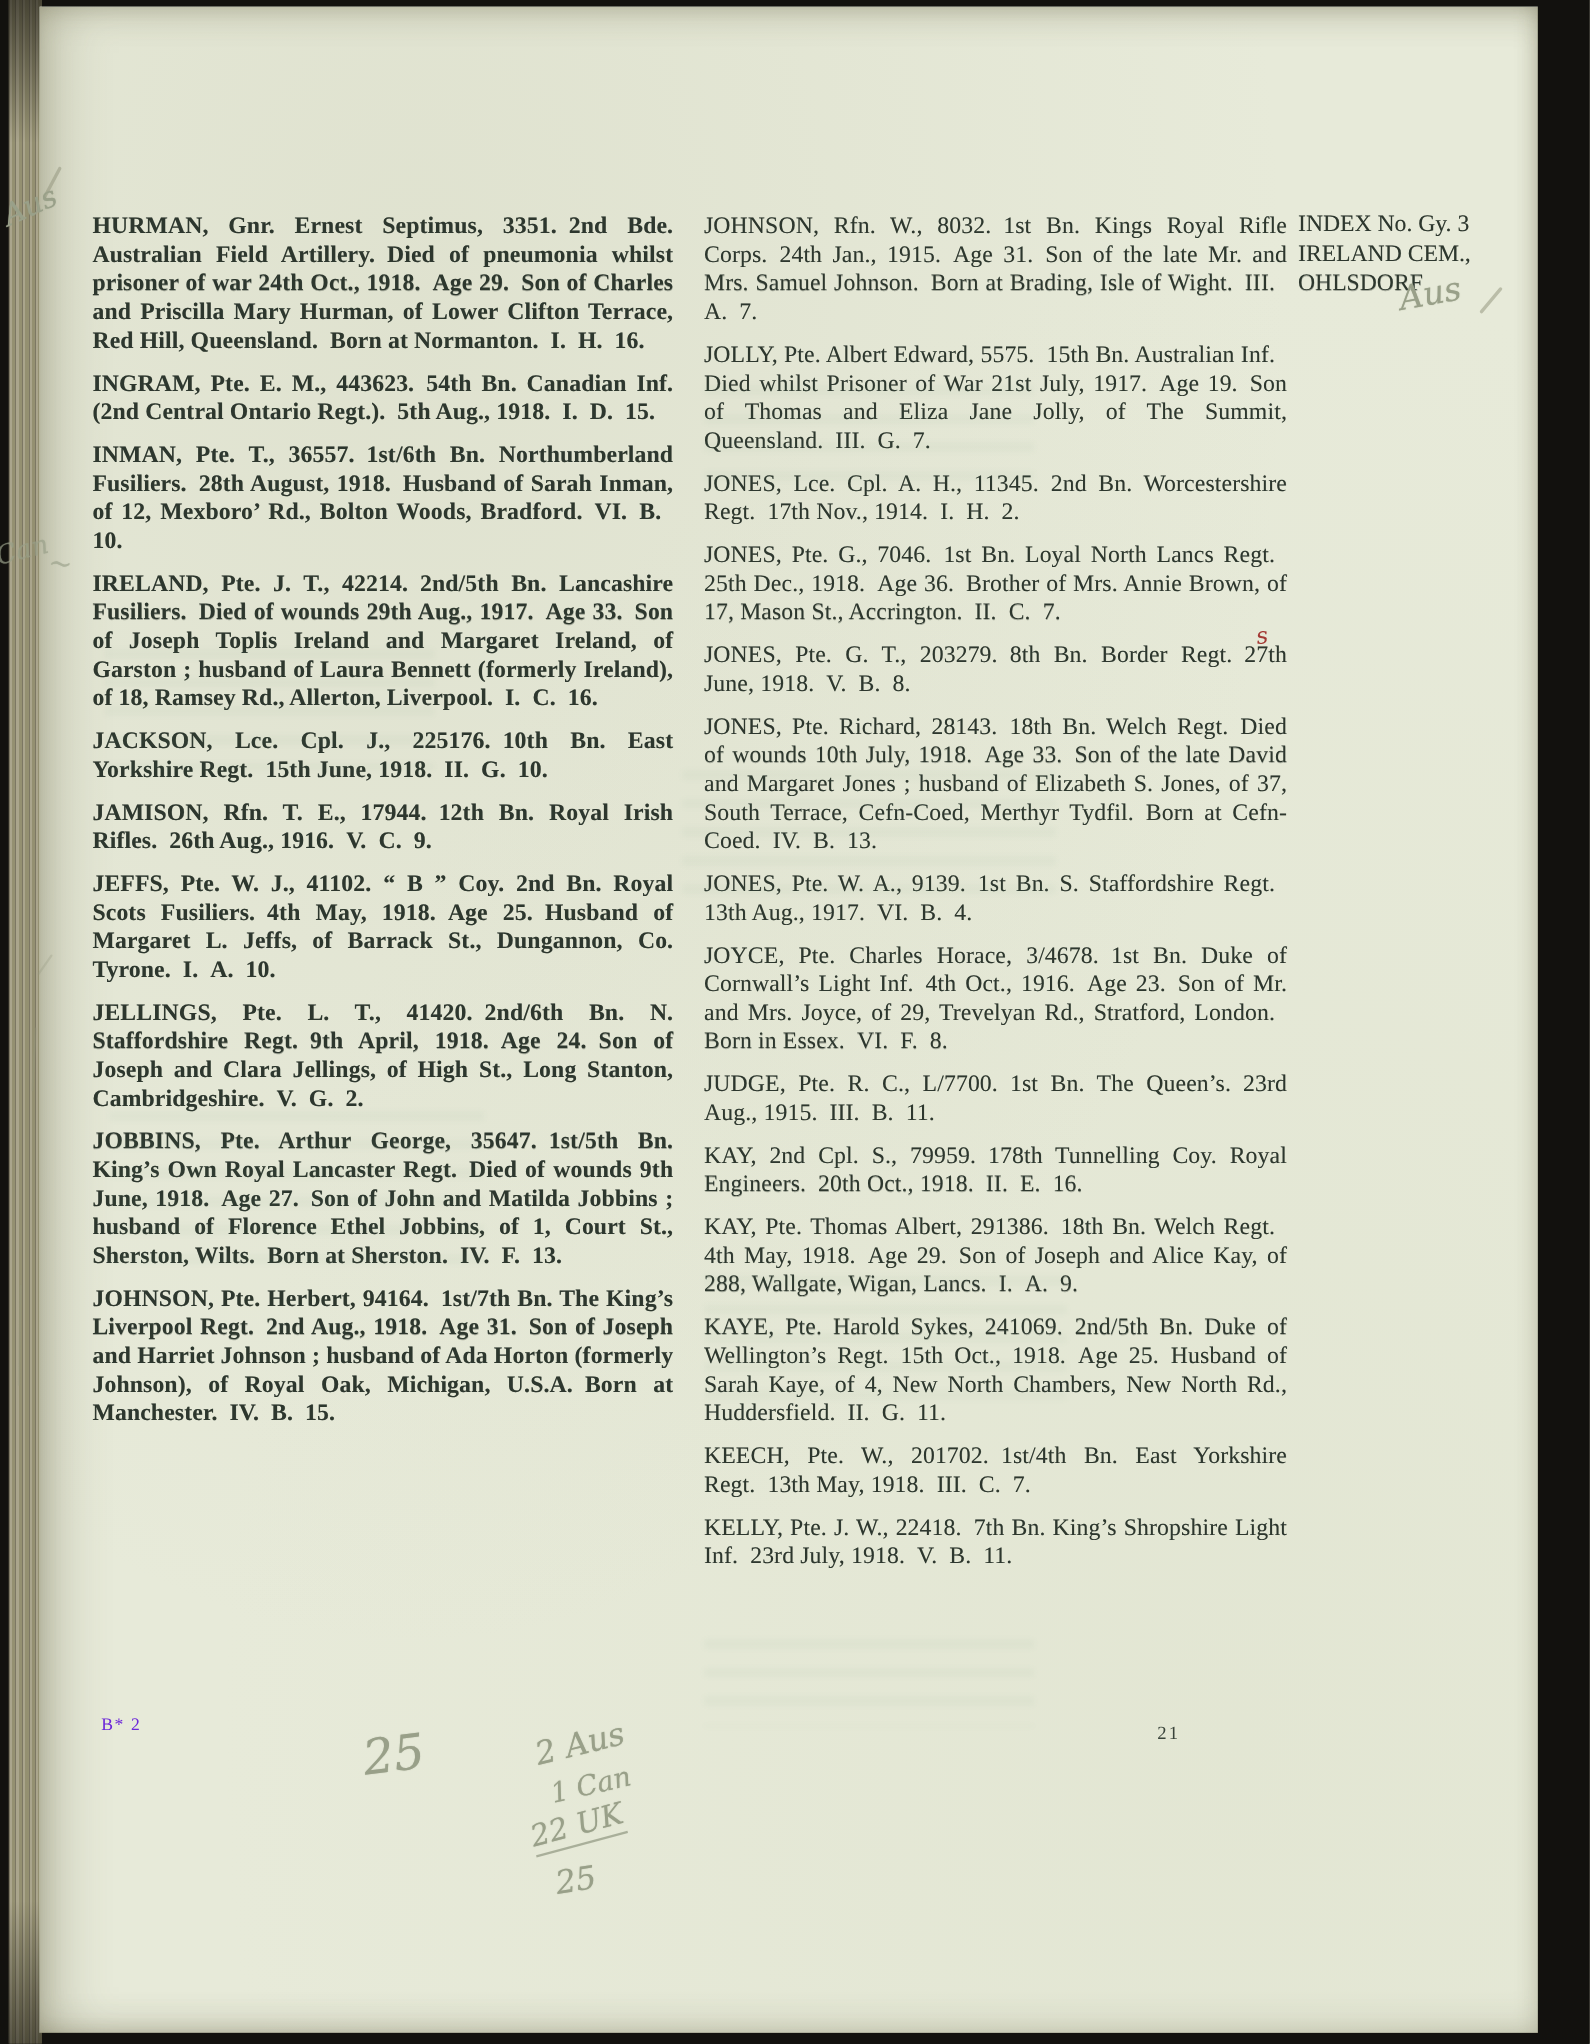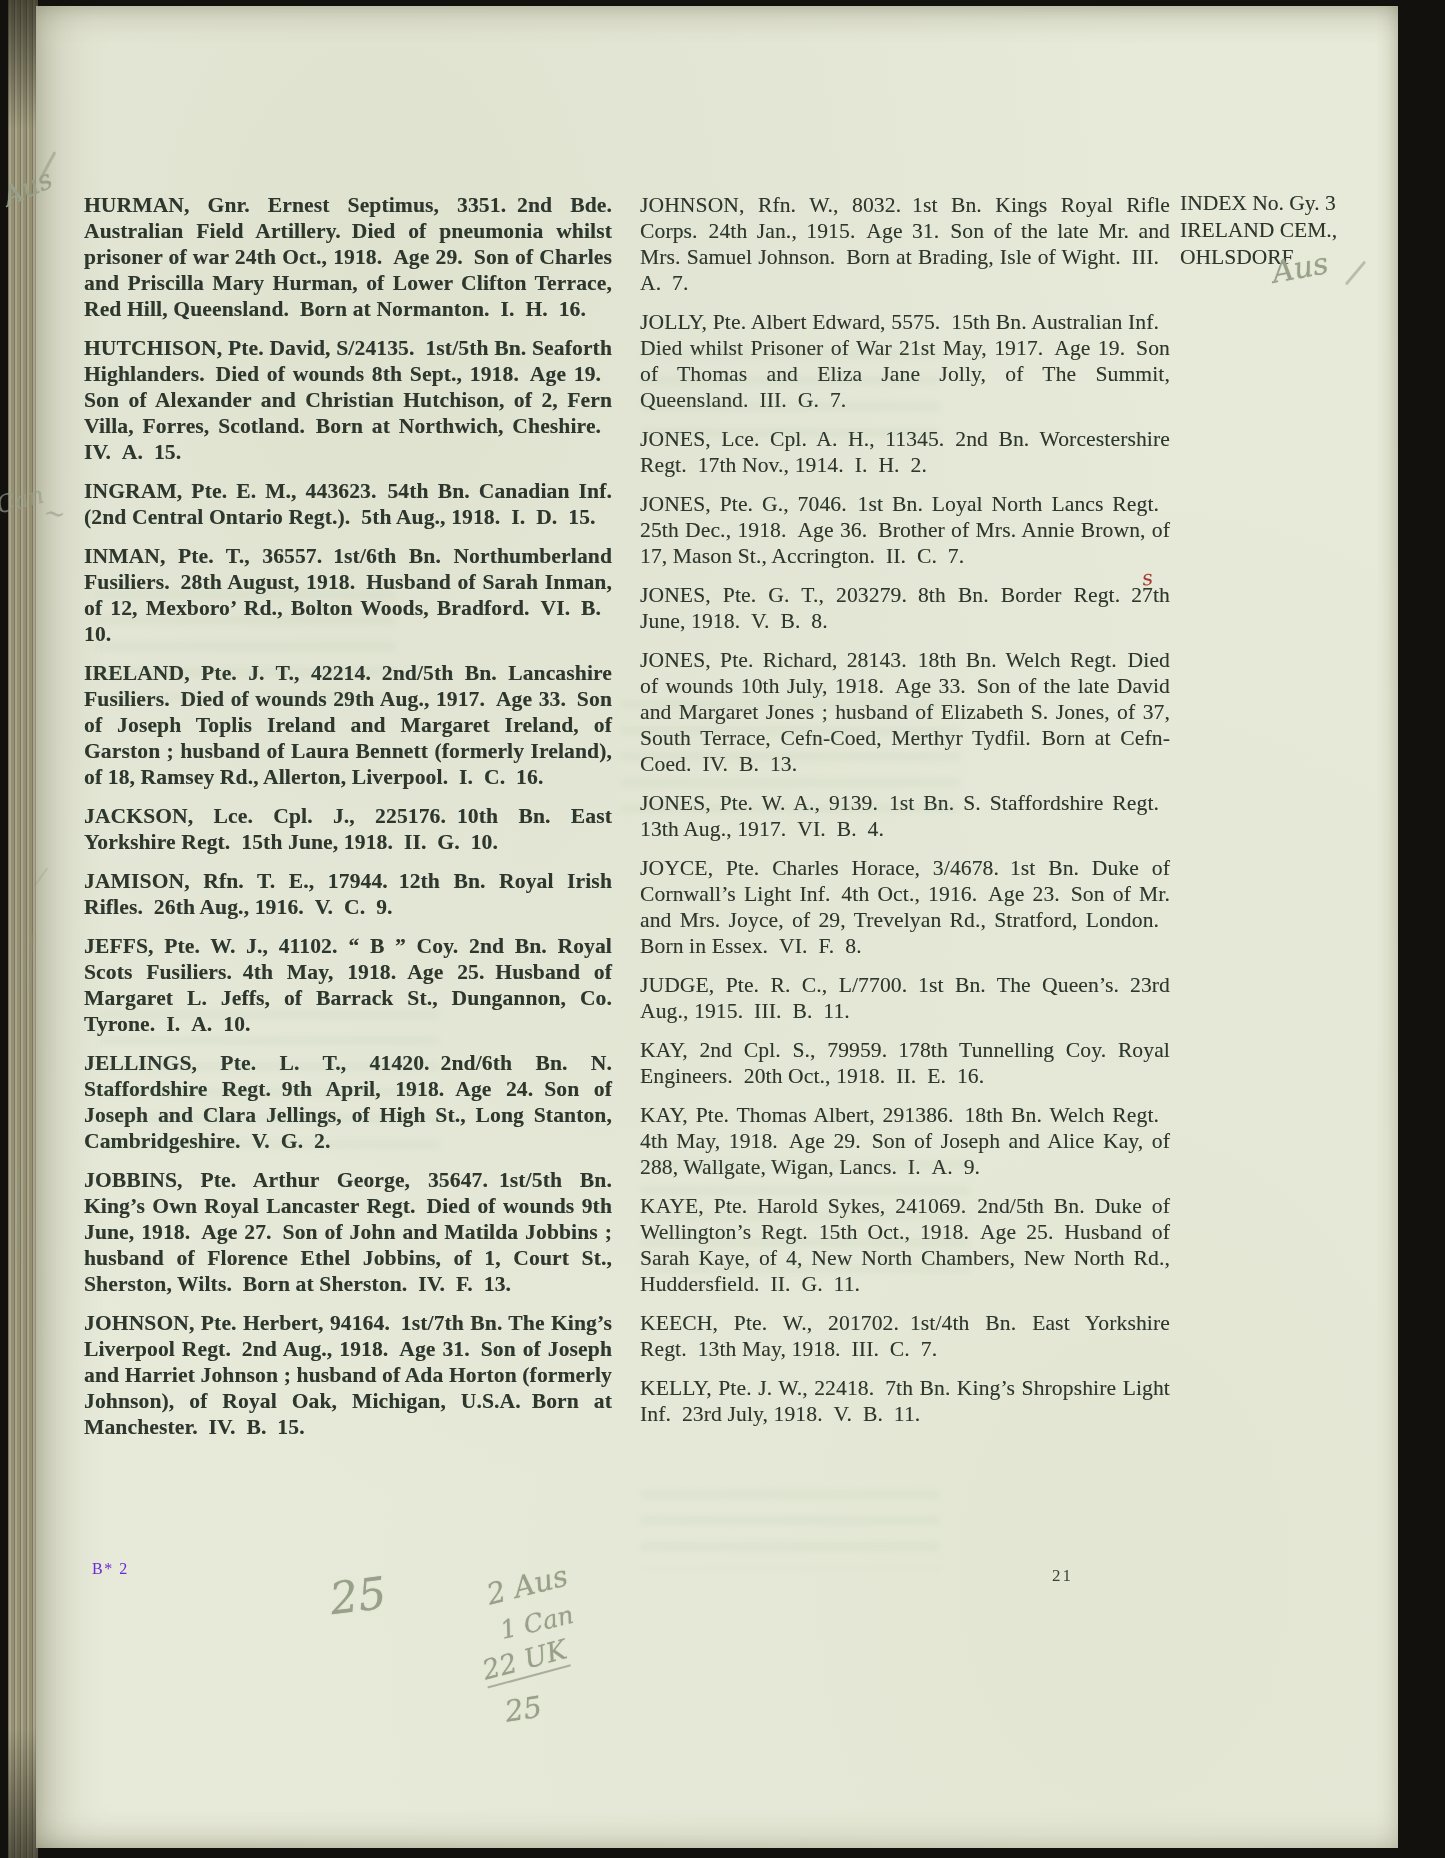--- a/index.html
+++ b/index.html
@@ -63,7 +63,7 @@
 
     <div class="col col-right">
       <p class="entry">JOHNSON, Rfn. W., 8032. 1st Bn. Kings Royal Rifle Corps. 24th Jan., 1915. Age 31. Son of the late Mr. and Mrs. Samuel Johnson. Born at Brading, Isle of Wight. III. A. 7.</p>
-      <p class="entry">JOLLY, Pte. Albert Edward, 5575. 15th Bn. Australian Inf. Died whilst Prisoner of War 21st May, 1917. Age 19. Son of Thomas and Eliza Jane Jolly, of The Summit, Queensland. III. G. 7.</p>
+      <p class="entry">JOLLY, Pte. Albert Edward, 5575. 15th Bn. Australian Inf. Died whilst Prisoner of War 21st July, 1917. Age 19. Son of Thomas and Eliza Jane Jolly, of The Summit, Queensland. III. G. 7.</p>
       <p class="entry">JONES, Lce. Cpl. A. H., 11345. 2nd Bn. Worcestershire Regt. 17th Nov., 1914. I. H. 2.</p>
       <p class="entry">JONES, Pte. G., 7046. 1st Bn. Loyal North Lancs Regt. 25th Dec., 1918. Age 36. Brother of Mrs. Annie Brown, of 17, Mason St., Accrington. II. C. 7.</p>
       <p class="entry">JONES, Pte. G. T., 203279. 8th Bn. Border Regt. 27th June, 1918. V. B. 8.</p>

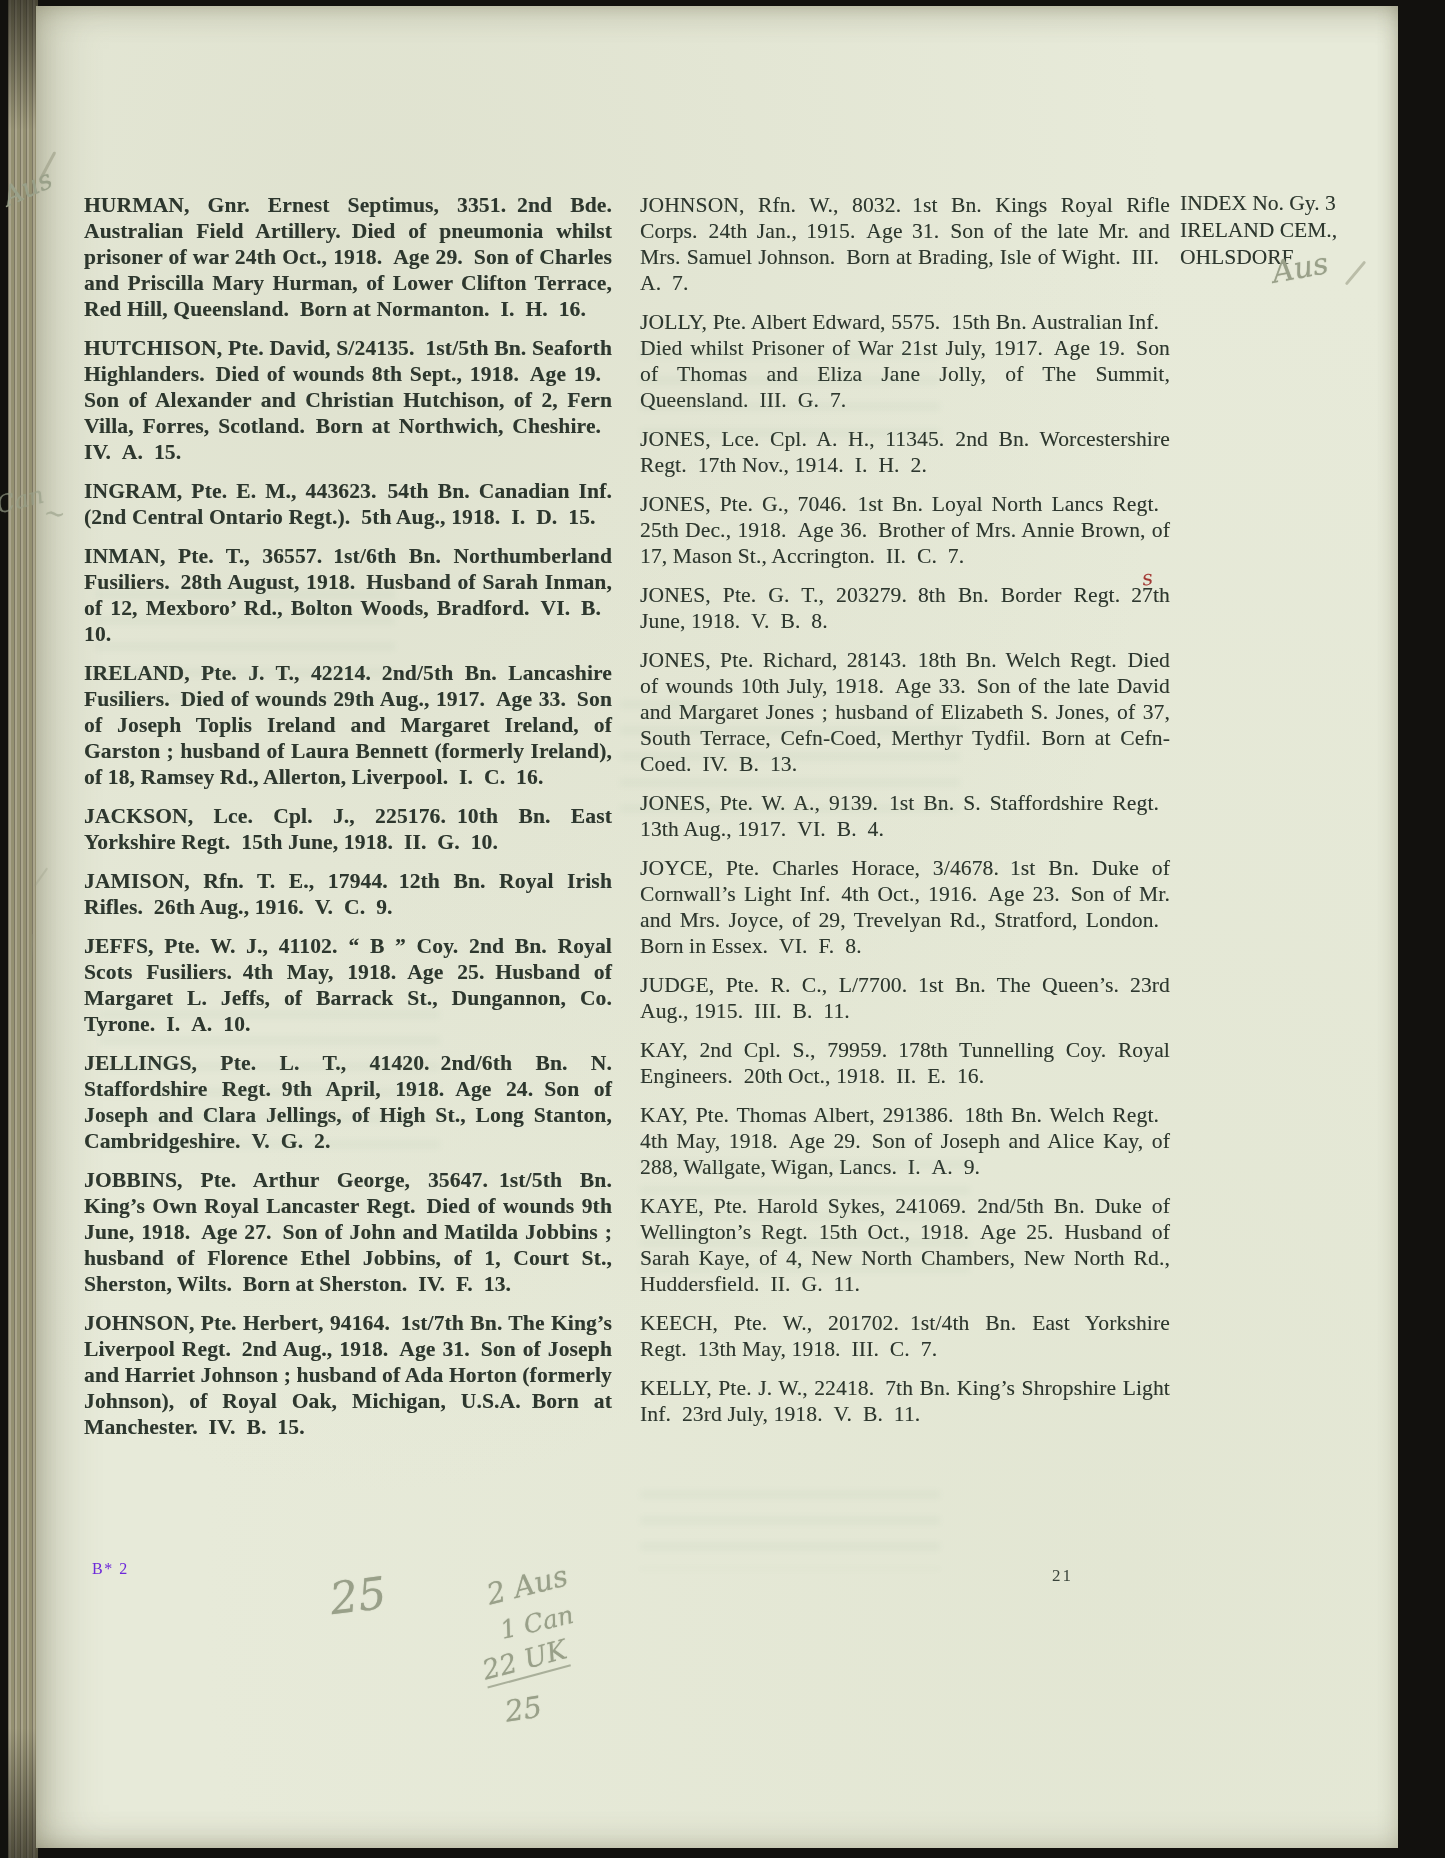--- a/index.html
+++ b/index.html
@@ -49,7 +49,6 @@
 
     <div class="col col-left">
       <p class="entry">HURMAN, Gnr. Ernest Septimus, 3351. 2nd Bde. Australian Field Artillery. Died of pneumonia whilst prisoner of war 24th Oct., 1918. Age 29. Son of Charles and Priscilla Mary Hurman, of Lower Clifton Terrace, Red Hill, Queensland. Born at Normanton. I. H. 16.</p>
-      <p class="entry">HUTCHISON, Pte. David, S/24135. 1st/5th Bn. Seaforth Highlanders. Died of wounds 8th Sept., 1918. Age 19. Son of Alexander and Christian Hutchison, of 2, Fern Villa, Forres, Scotland. Born at Northwich, Cheshire. IV. A. 15.</p>
       <p class="entry">INGRAM, Pte. E. M., 443623. 54th Bn. Canadian Inf. (2nd Central Ontario Regt.). 5th Aug., 1918. I. D. 15.</p>
       <p class="entry">INMAN, Pte. T., 36557. 1st/6th Bn. Northumberland Fusiliers. 28th August, 1918. Husband of Sarah Inman, of 12, Mexboro’ Rd., Bolton Woods, Bradford. VI. B. 10.</p>
       <p class="entry">IRELAND, Pte. J. T., 42214. 2nd/5th Bn. Lancashire Fusiliers. Died of wounds 29th Aug., 1917. Age 33. Son of Joseph Toplis Ireland and Margaret Ireland, of Garston ; husband of Laura Bennett (formerly Ireland), of 18, Ramsey Rd., Allerton, Liverpool. I. C. 16.</p>

